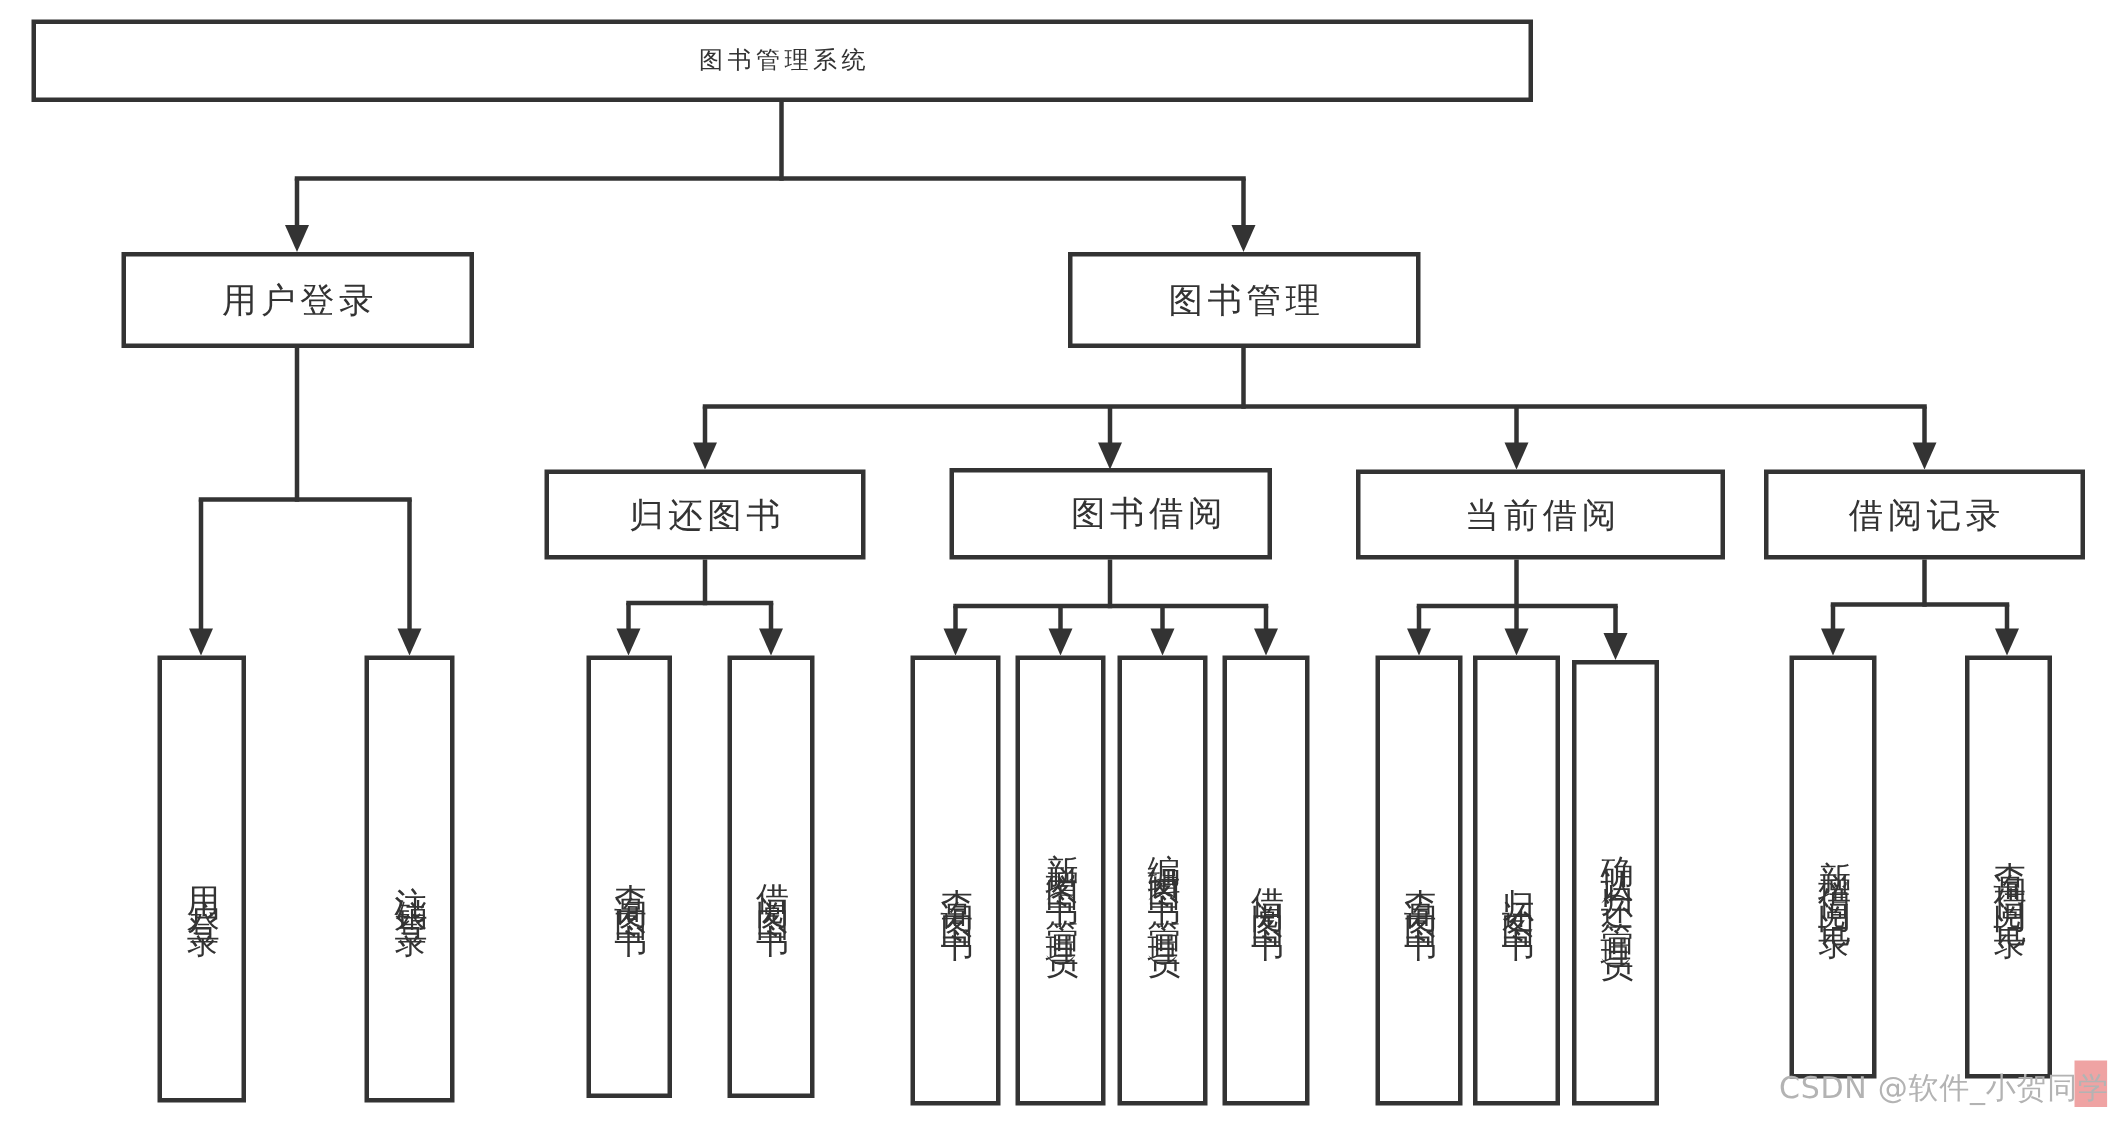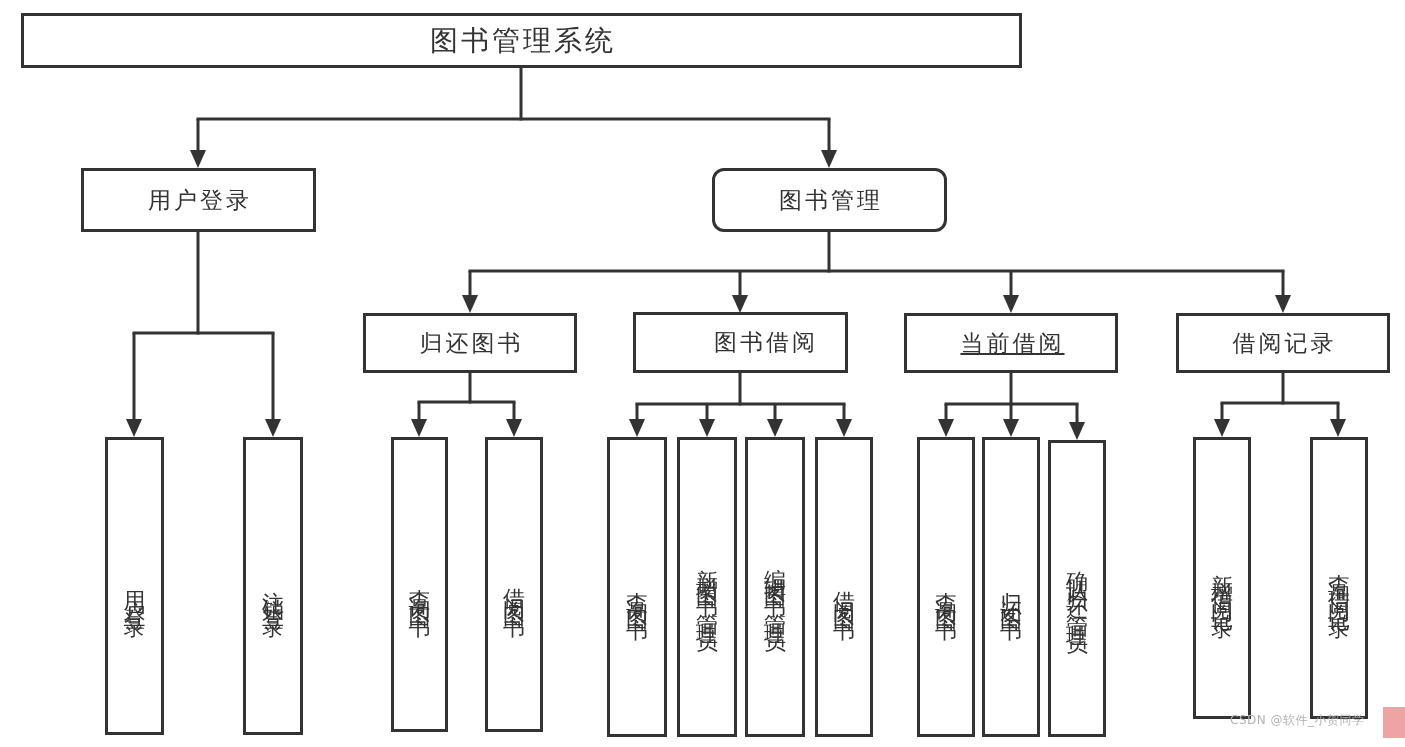--- a/index.html
+++ b/index.html
@@ -17,7 +17,7 @@
   .hnode span {
     font-size:23px; letter-spacing:3px; text-indent:3px; white-space:nowrap;
   }
-  .root span { font-size:28px; }
+  .root span { font-size:16px; }
   .vnode span {
     writing-mode:vertical-rl; font-size:22px; letter-spacing:9px;
     line-height:1; padding-top:9px;

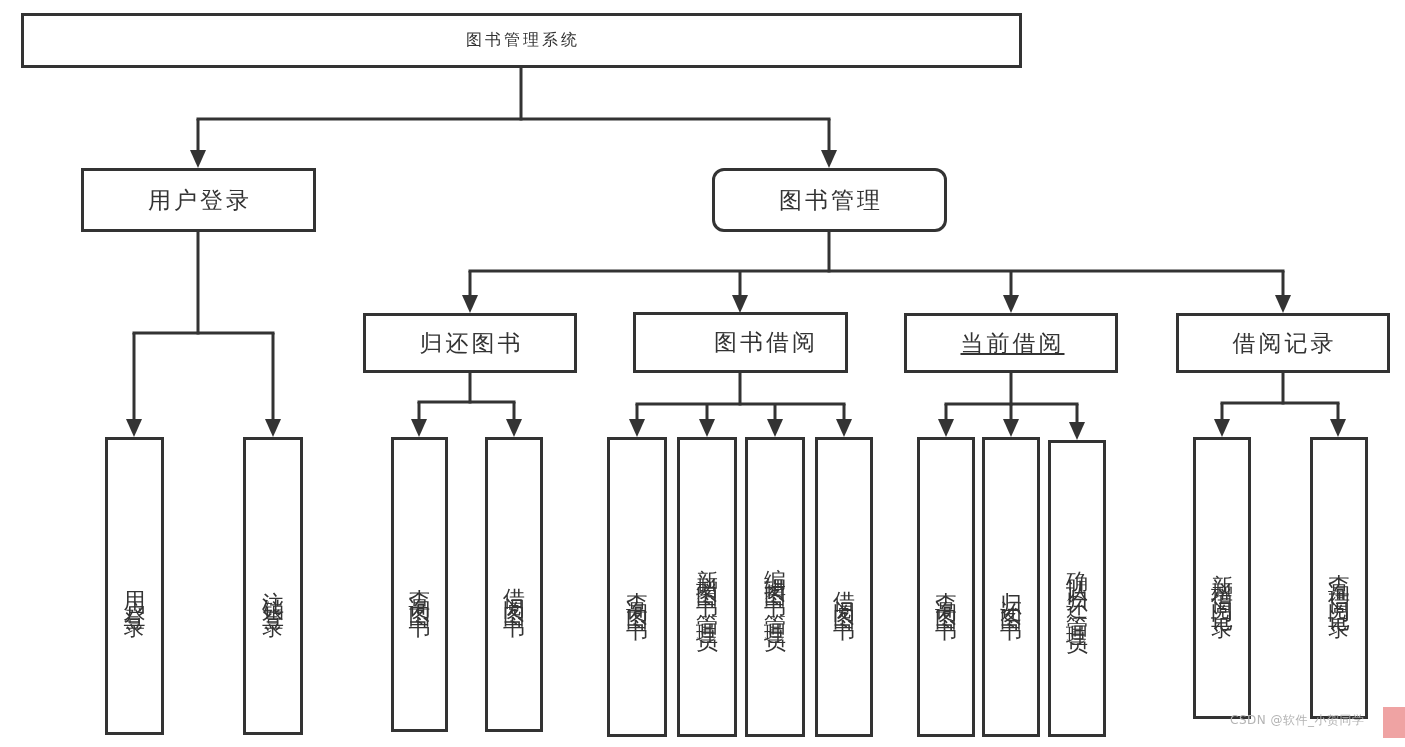--- a/index.html
+++ b/index.html
@@ -109,7 +109,7 @@
   <div class="node hnode" style="left:81px; top:168px; width:235px; height:64px;">
     <span>用户登录</span>
   </div>
-  <div class="node hnode" style="left:712px; top:168px; width:235px; height:64px;border-radius:12px;">
+  <div class="node hnode" style="left:712px; top:168px; width:235px; height:64px;">
     <span>图书管理</span>
   </div>
 

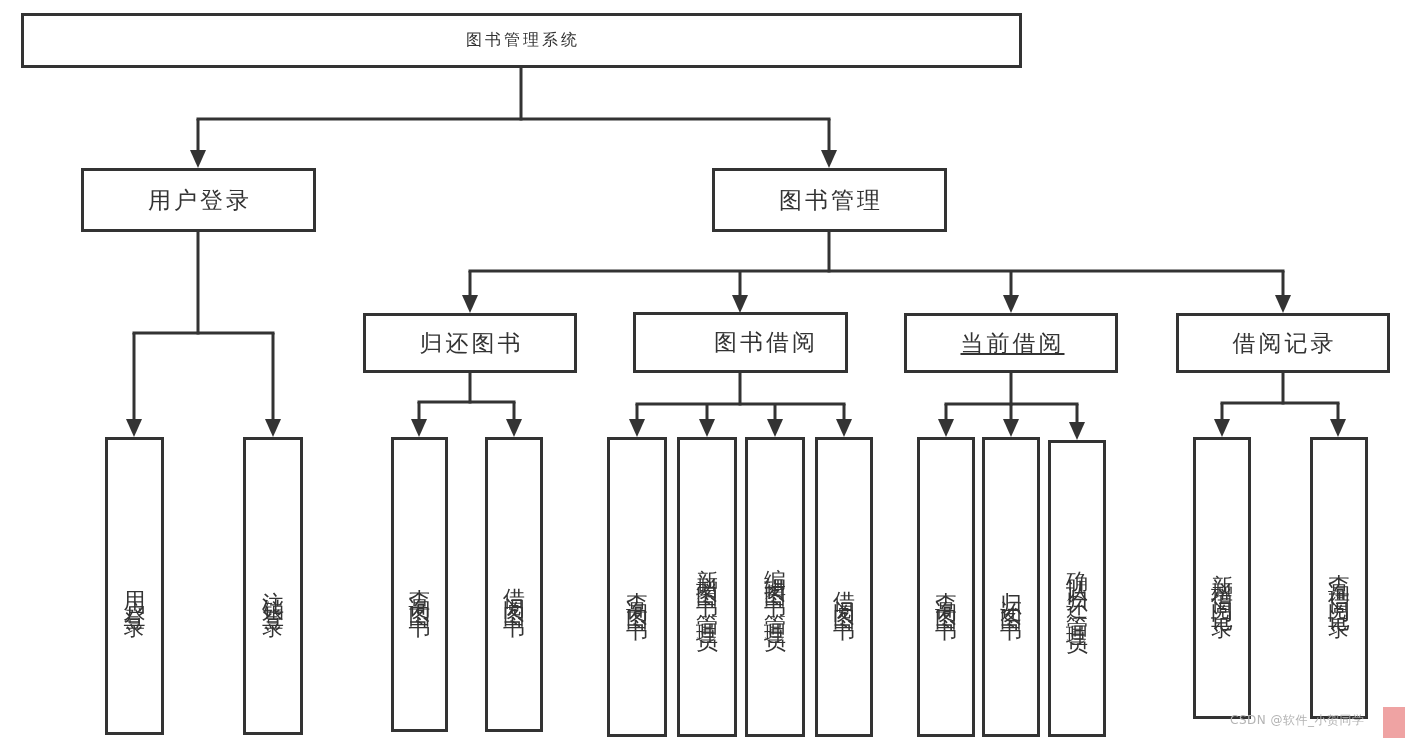--- a/index.html
+++ b/index.html
@@ -119,7 +119,7 @@
   <div class="node hnode" style="left:633px; top:312px; width:215px; height:61px;padding-left:48px;">
     <span>图书借阅</span>
   </div>
-  <div class="node hnode" style="left:904px; top:313px; width:214px; height:60px;text-decoration:underline;">
+  <div class="node hnode" style="left:904px; top:313px; width:246px; height:60px;">
     <span>当前借阅</span>
   </div>
   <div class="node hnode" style="left:1176px; top:313px; width:214px; height:60px;">

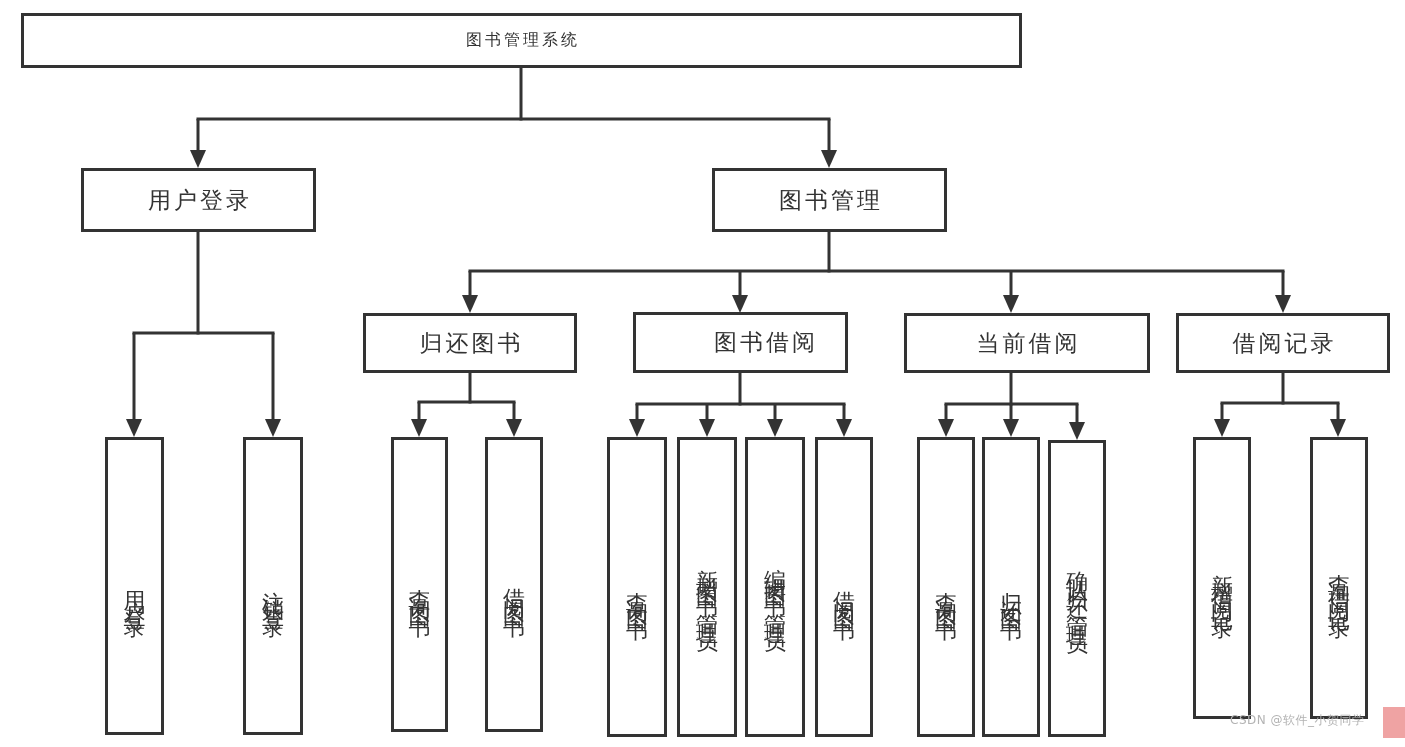--- a/index.html
+++ b/index.html
@@ -24,7 +24,7 @@
   }
   .watermark {
     position:absolute; left:1186px; top:712px; z-index:5;
-    font-size:12px; color:#b3b3b3; letter-spacing:0.5px; white-space:nowrap;margin-left:44px;
+    font-size:20px; color:#b3b3b3; letter-spacing:0.5px; white-space:nowrap;
   }
   .watermark-accent {
     position:absolute; left:1383px; top:707px; width:22px; height:31px;

